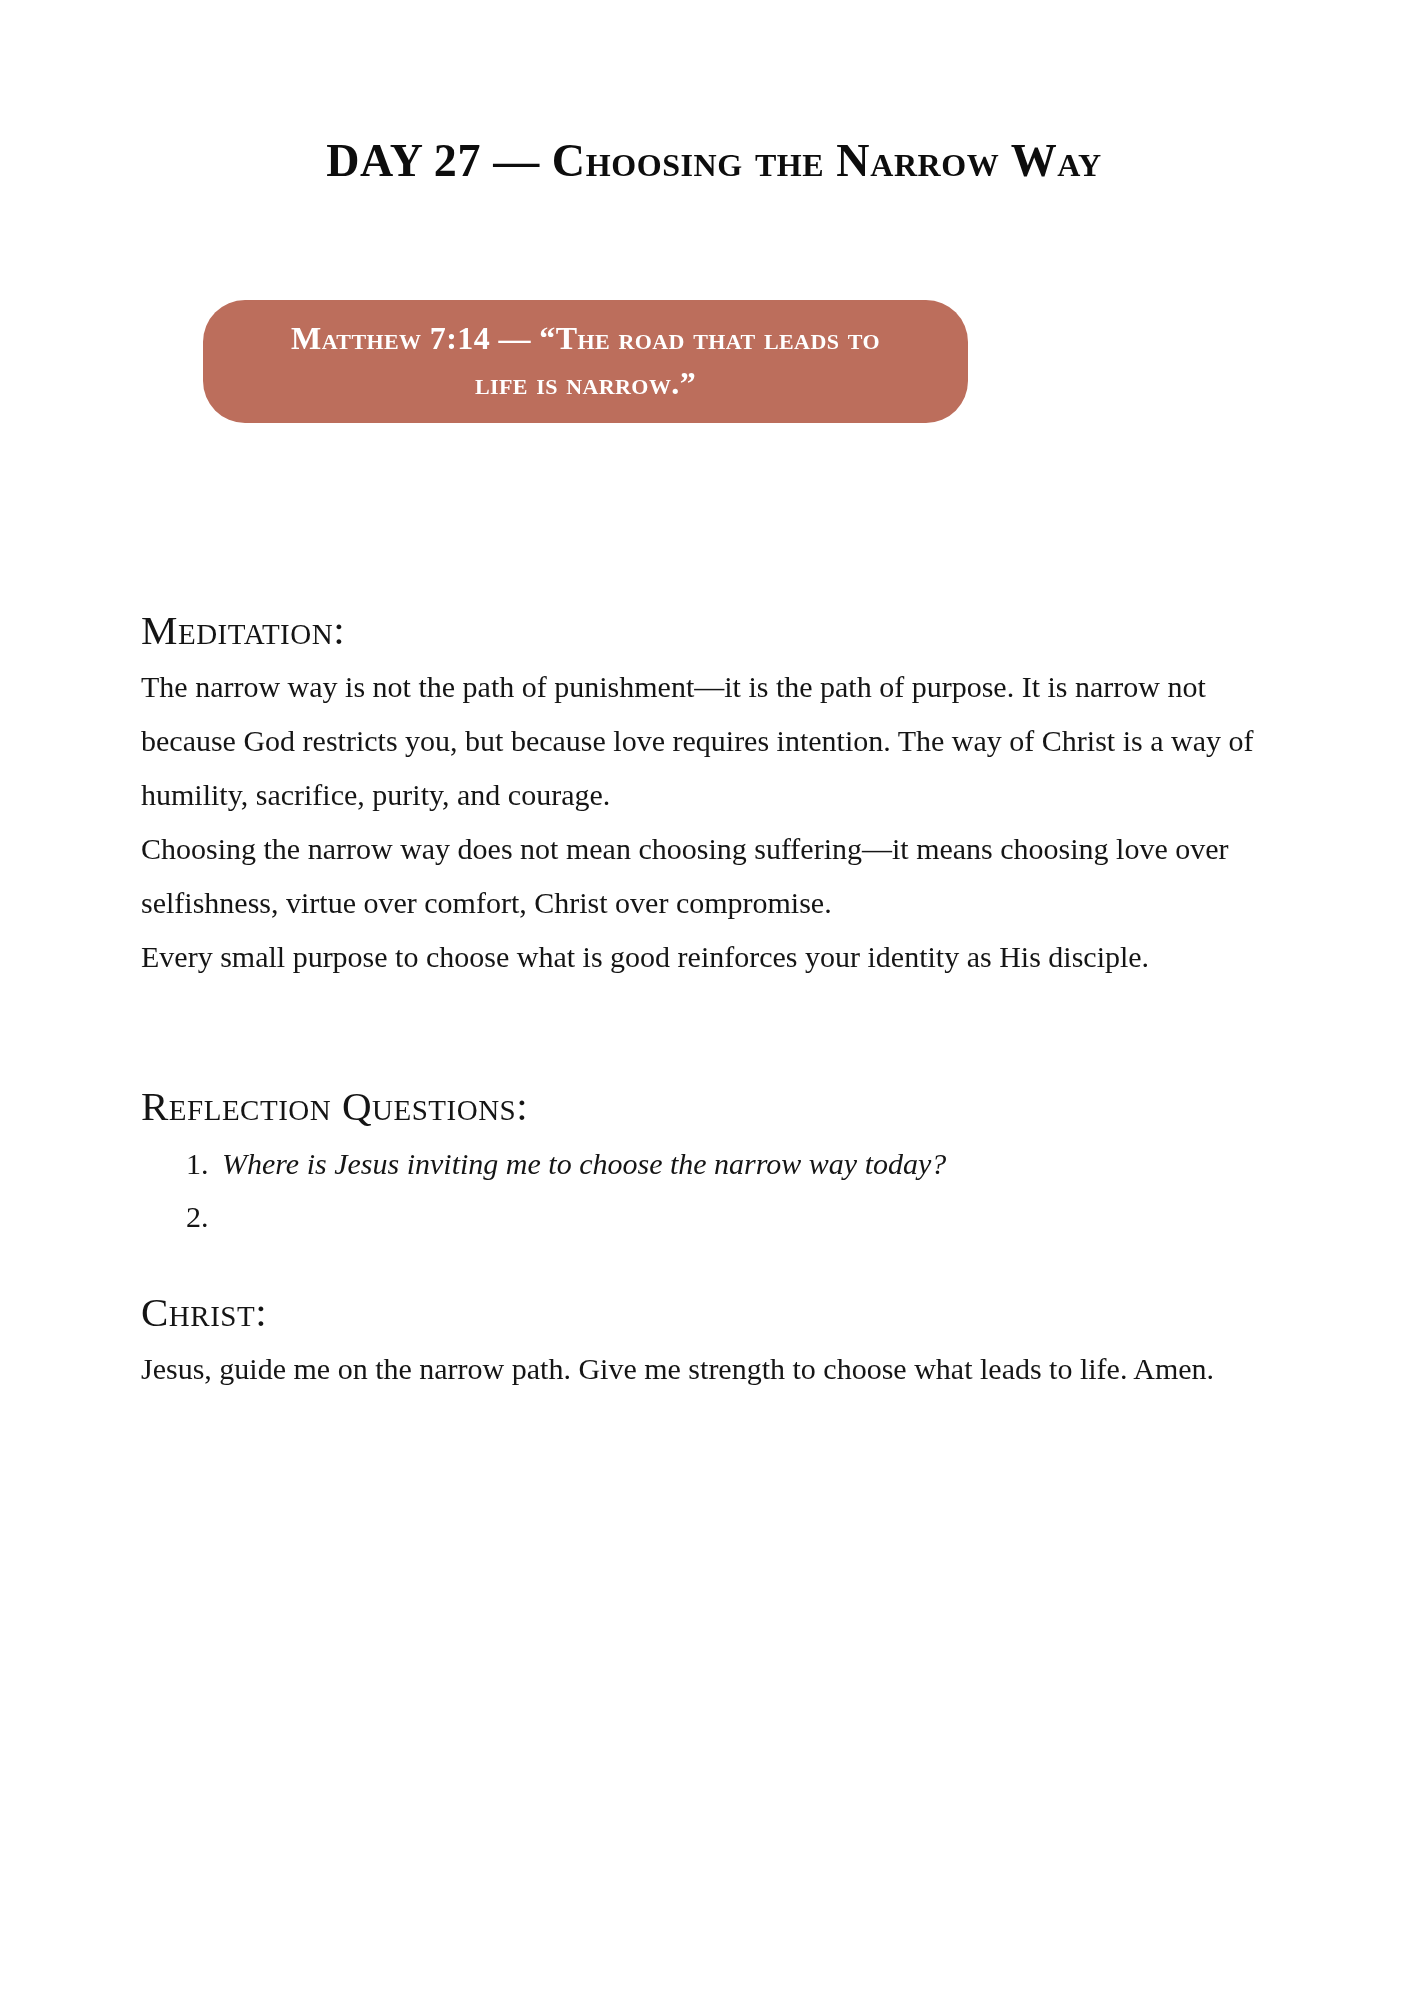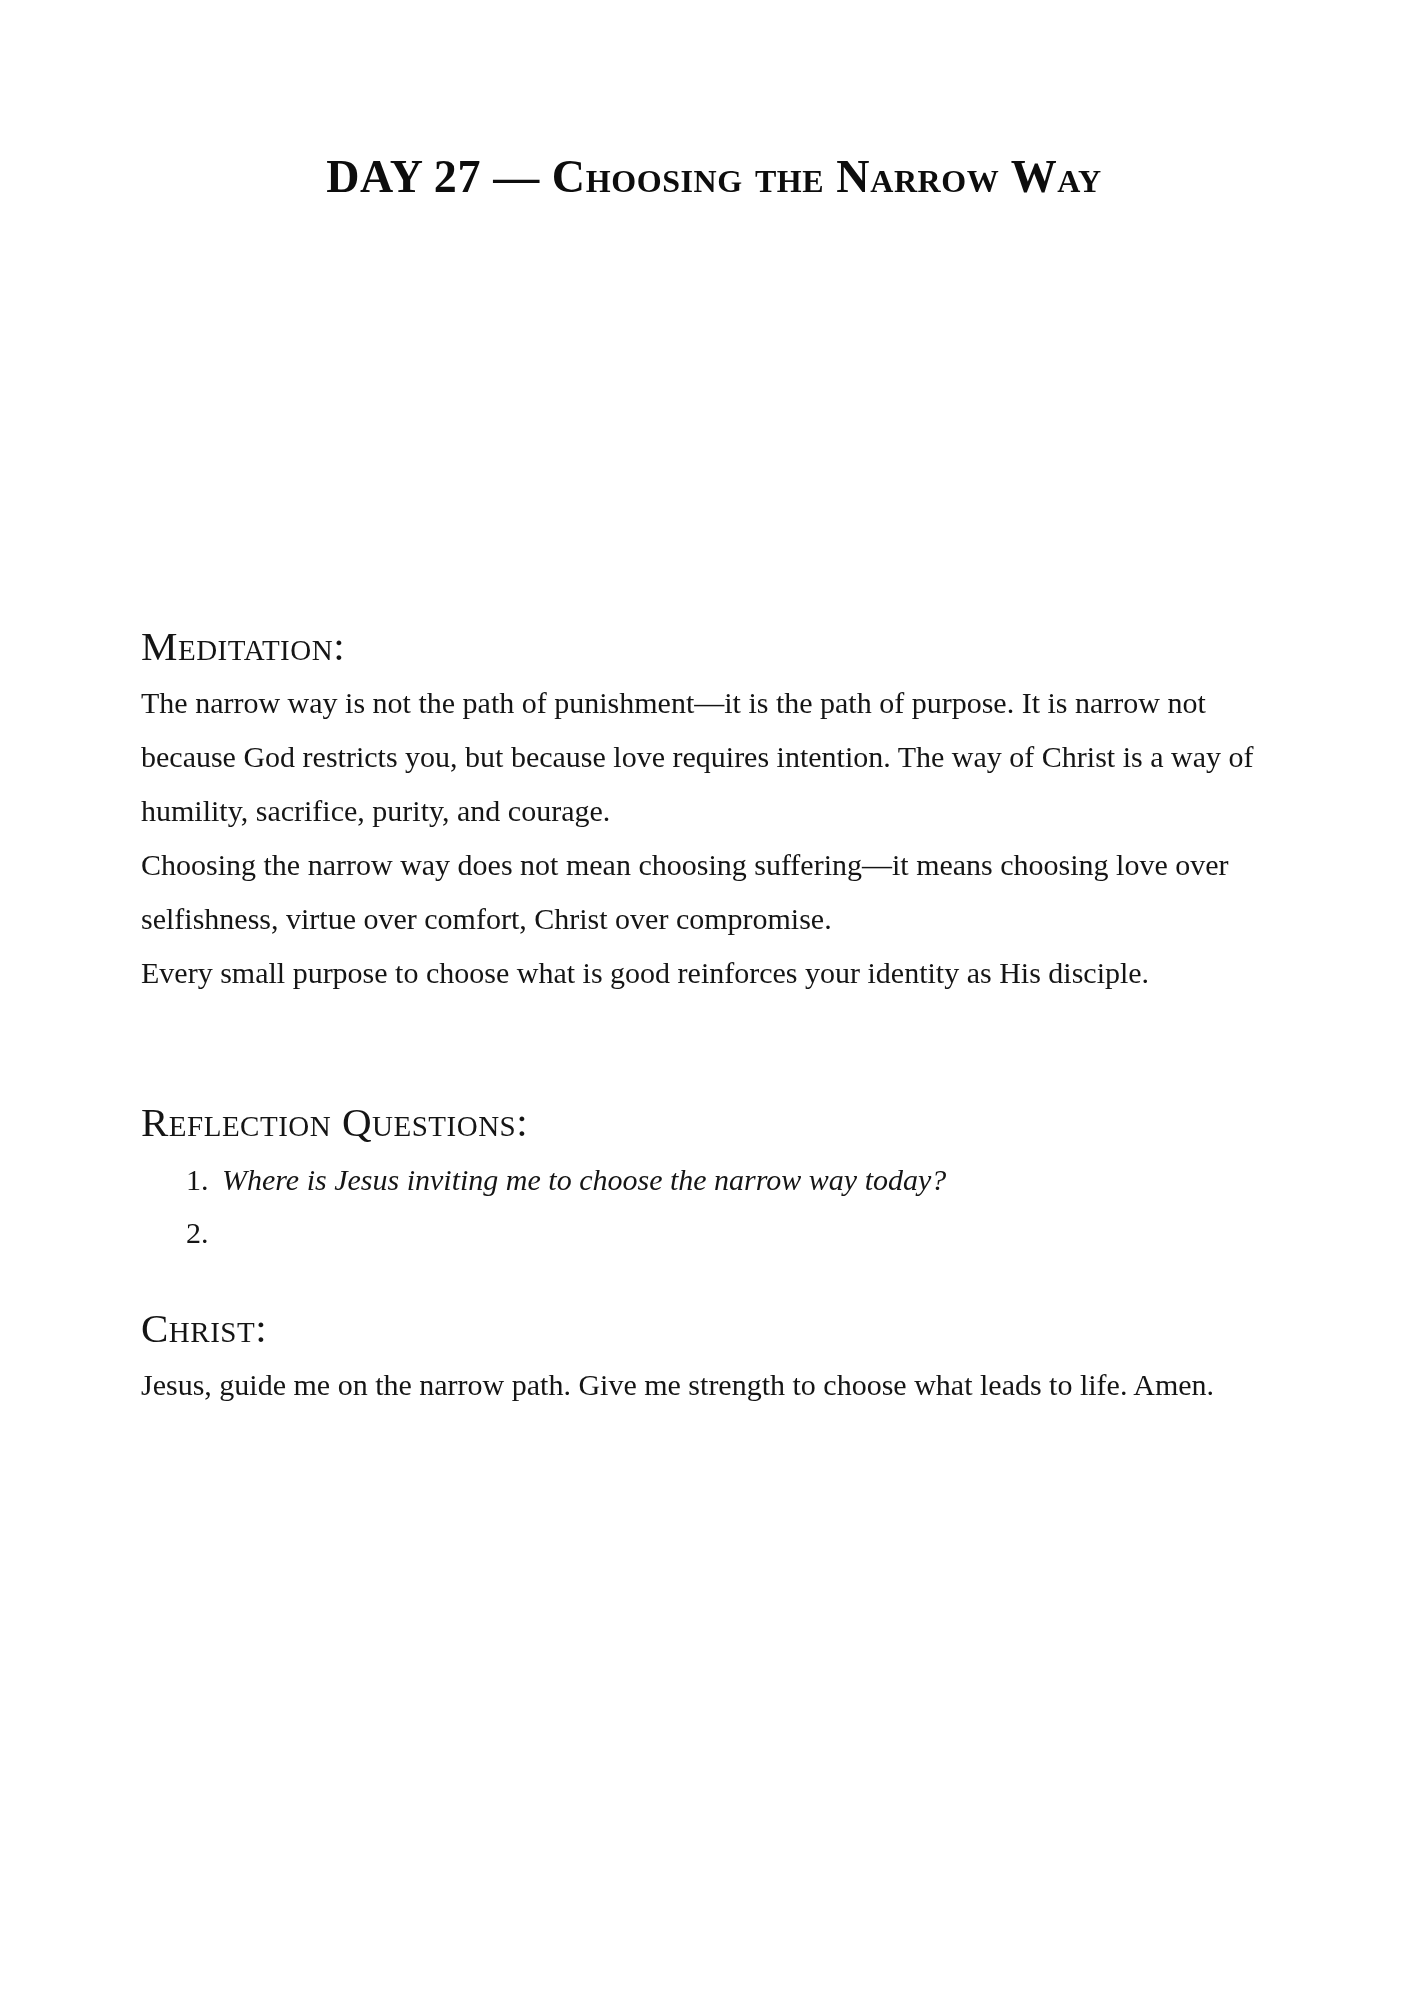--- a/index.html
+++ b/index.html
@@ -18,7 +18,7 @@
 
   .page {
     position: absolute;
-    top: 16px; left: 0;
+    top: 0; left: 0;
     width: 1428px;
     height: 1564px;
     box-sizing: border-box;

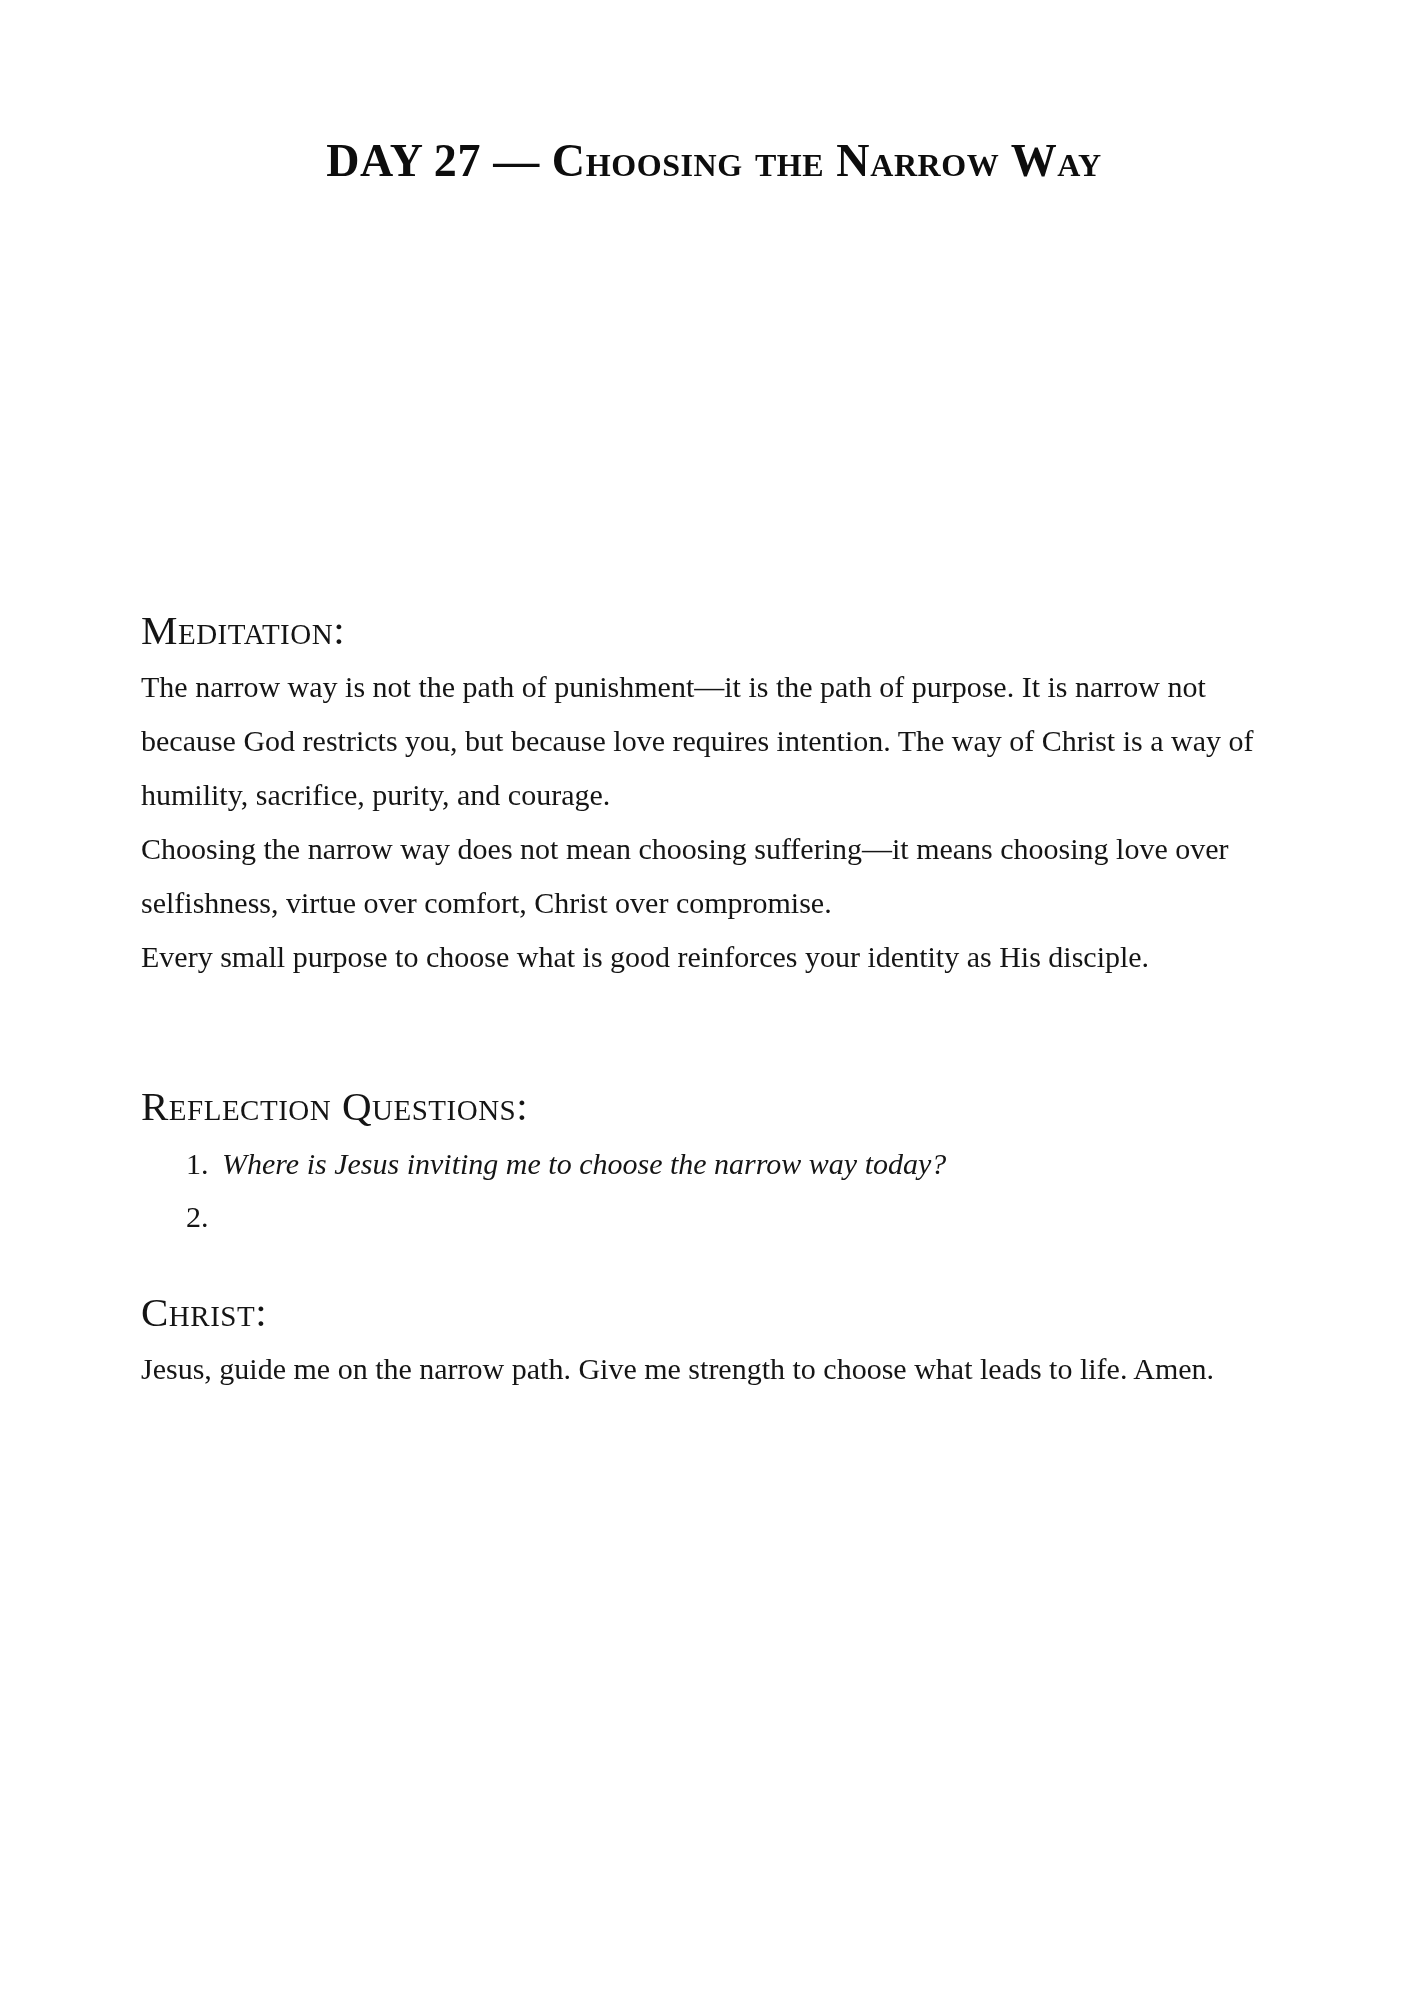--- a/index.html
+++ b/index.html
@@ -146,6 +146,13 @@
 
   <h1 class="doc-title">DAY 27 — Choosing the Narrow Way</h1>
 
+  <div class="verse-box">
+    <div class="verse-text">
+      <span>Matthew 7:14 — “The road that leads to</span>
+      <br>
+      <span>life is narrow.”</span>
+    </div>
+  </div>
 
   <div class="content">
 

